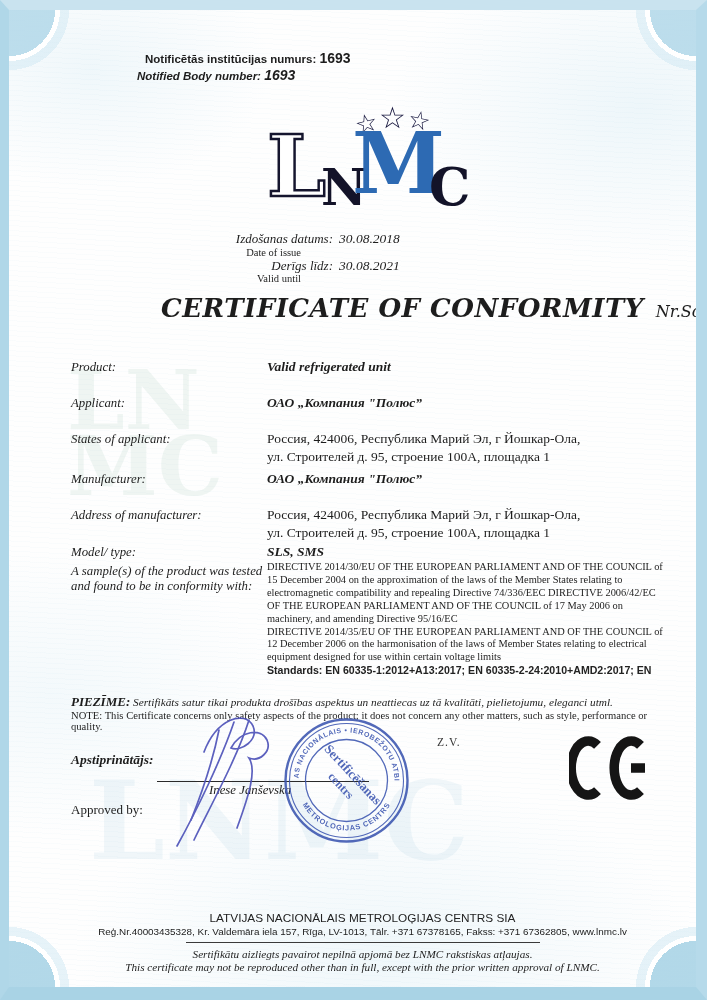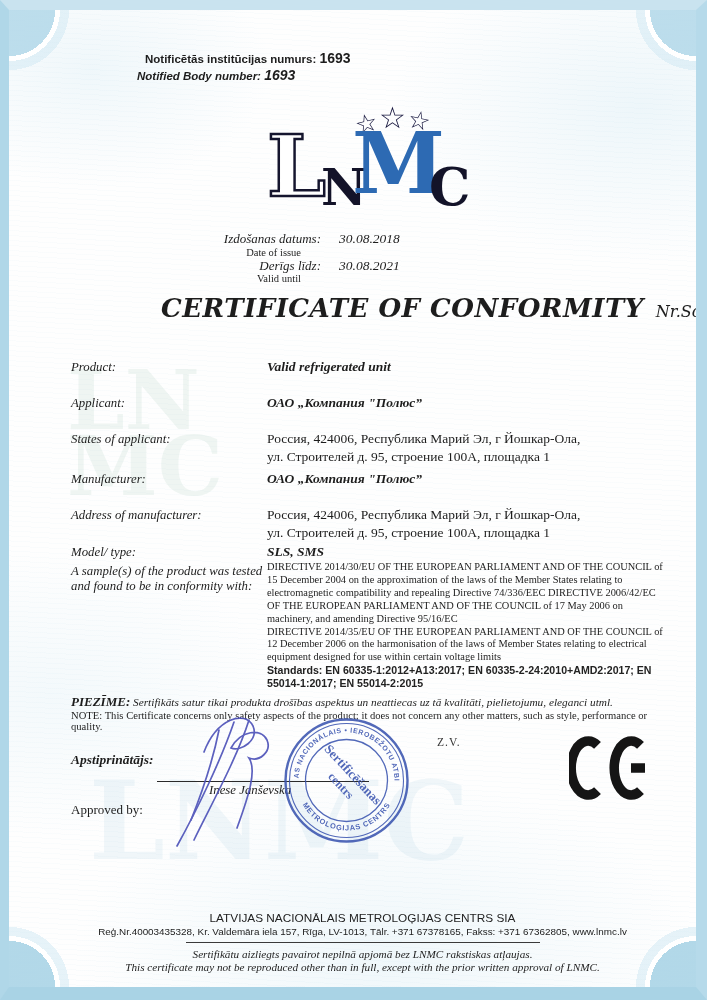--- a/index.html
+++ b/index.html
@@ -45,7 +45,7 @@
   .st2{left:120px;top:-2px;font-size:30px;}
   .st3{left:149px;top:3px;font-size:25px;transform:rotate(12deg);}
   
-  .datelbl{left:100px;width:212px;text-align:right;font-size:13px;}
+  .datelbl{left:112px;width:212px;text-align:right;font-size:13px;}
   .datesub{left:100px;width:192px;text-align:right;font-size:10.5px;}
   .dateval{left:330px;font-size:13.5px;}
   

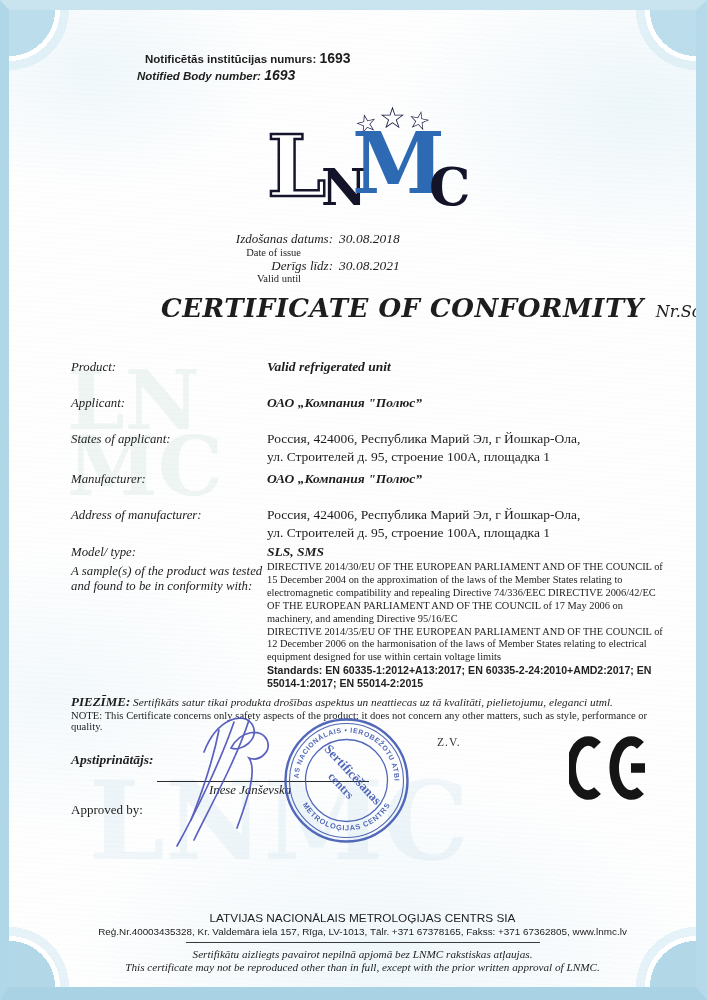--- a/index.html
+++ b/index.html
@@ -156,7 +156,6 @@
     <div>12 December 2006 on the harmonisation of the laws of Member States relating to electrical</div>
     <div>equipment designed for use within certain voltage limits</div>
     <div class="std">Standards: EN 60335-1:2012+A13:2017; EN 60335-2-24:2010+AMD2:2017; EN</div>
-    <div class="std">55014-1:2017; EN 55014-2:2015</div>
   </div>
 
   <div class="abs note1">

